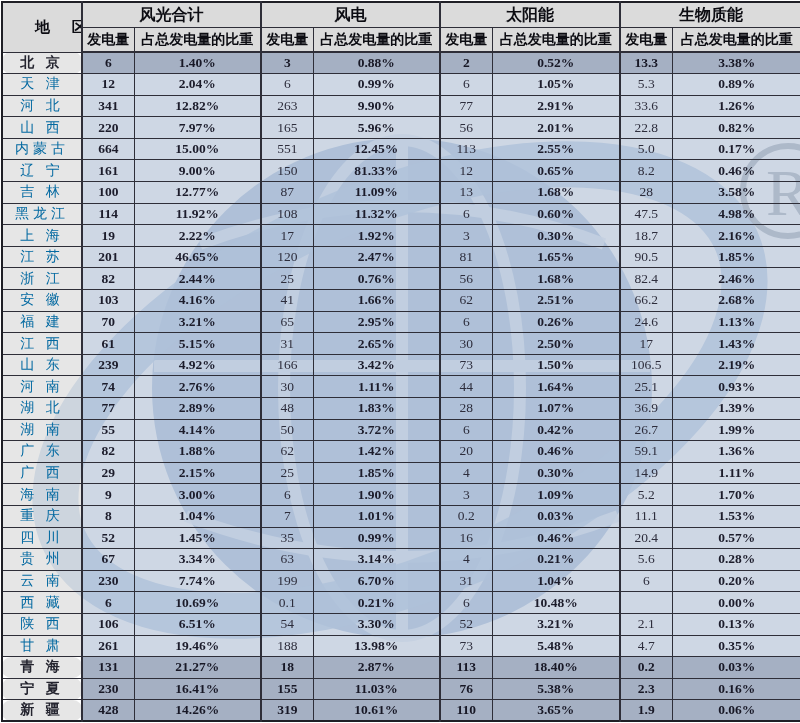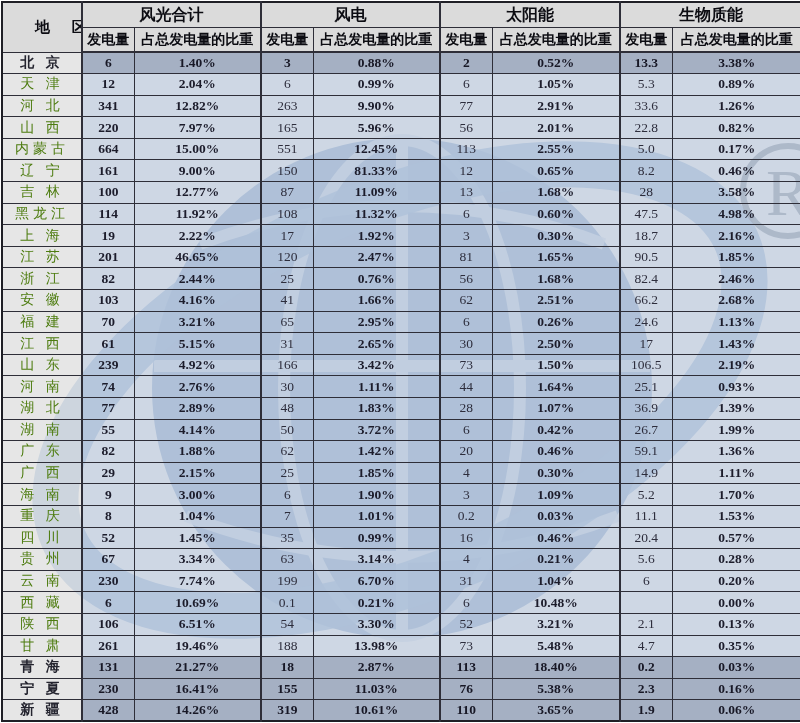--- a/index.html
+++ b/index.html
@@ -35,7 +35,7 @@
   td.pct,td.b{font-weight:bold;color:#1c1c2b;}
   td.gb,th.gb{border-left-width:2px;}
   tr.hl td{background:rgba(148,161,184,0.84);font-weight:bold;color:#181826;}
-  tr.hl th.region{font-weight:bold;color:#24242f;}
+  tr.hl th.region{font-weight:bold;color:#24242f;border-radius:9px;}
   tr.sb td,tr.sb th{border-top:1px solid #eab308;}
 </style>
 </head>

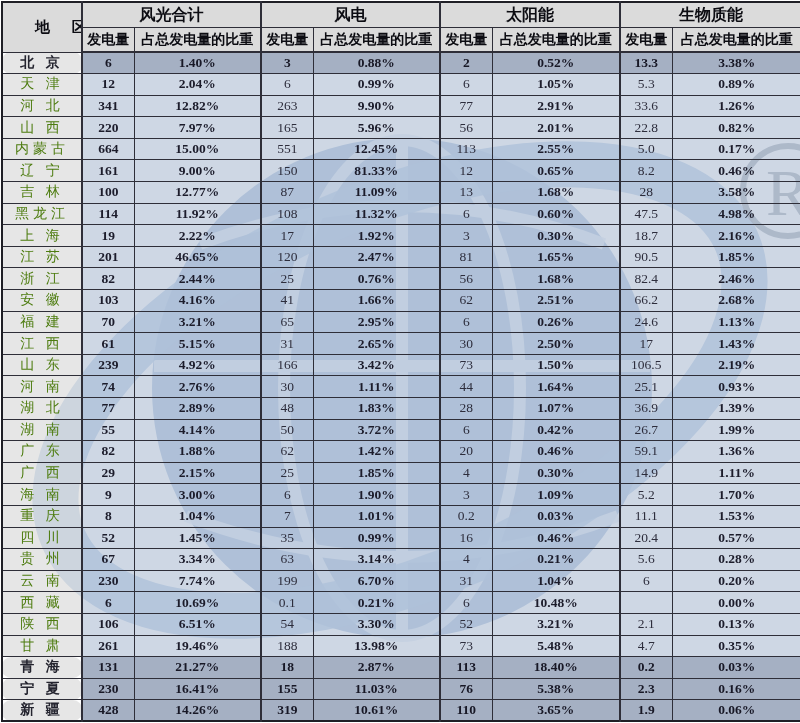--- a/index.html
+++ b/index.html
@@ -26,7 +26,7 @@
   tbody tr{height:21.6px;}
   tbody th.region{
     background:rgba(221,221,221,0.72);font-weight:normal;
-    font-size:14px;color:#4d7c0f;letter-spacing:4px;
+    font-size:14px;color:#0369a1;letter-spacing:4px;
   }
   tbody td{
     background:rgba(187,200,218,0.72);

